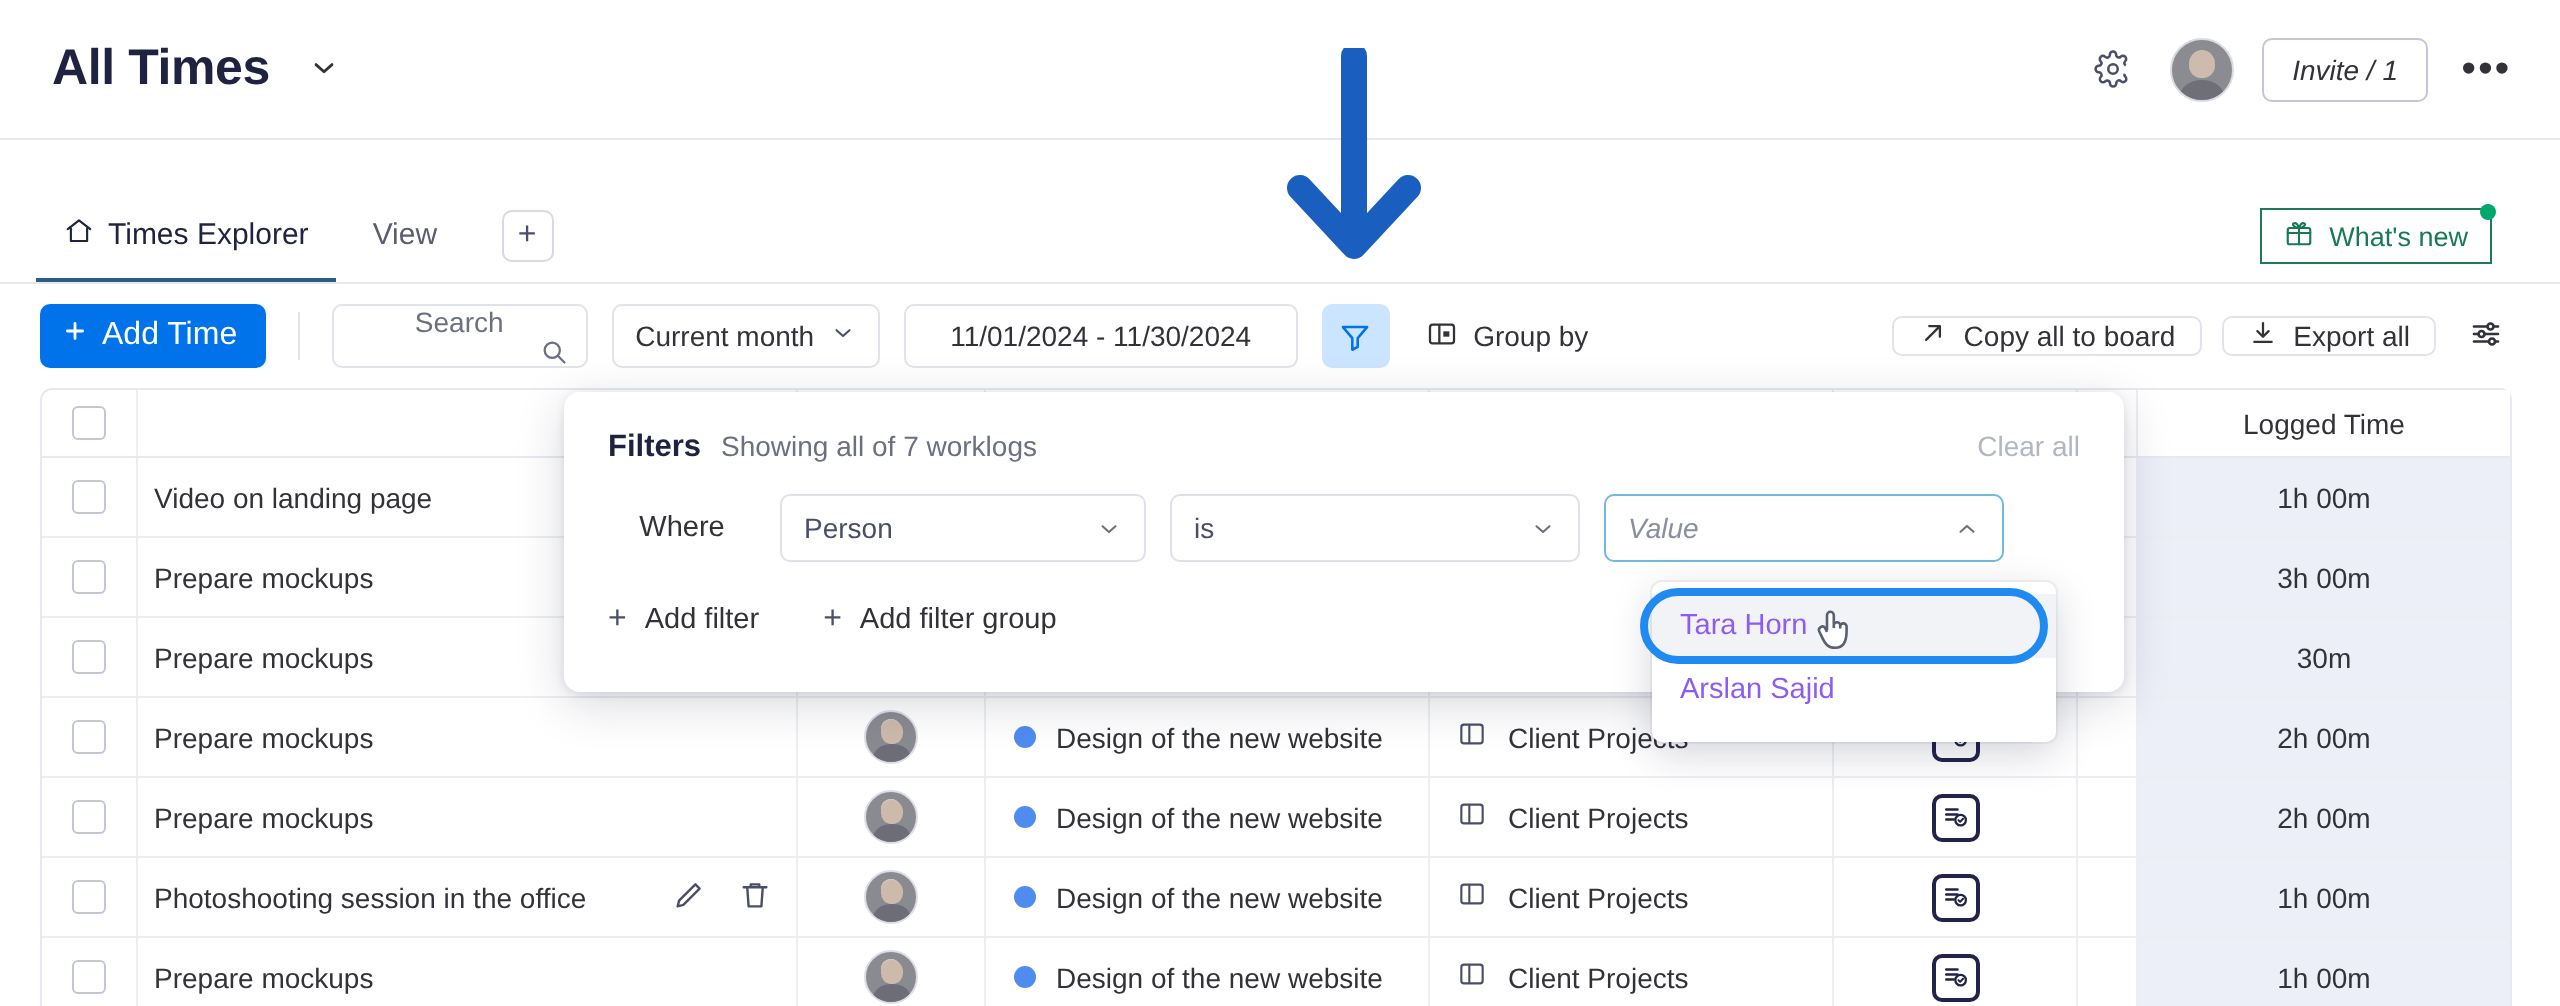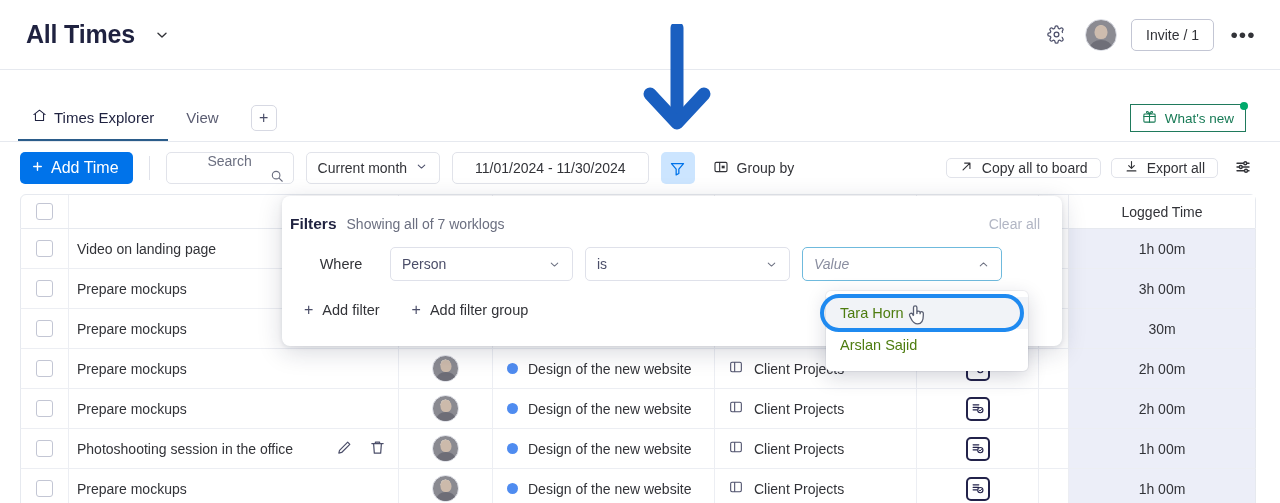--- a/index.html
+++ b/index.html
@@ -24,7 +24,7 @@
   }
   .title-caret { margin-left: 12px; display: inline-flex; align-items: center; }
   .topbar-right {
-    margin-left: auto; display: flex; align-items: center; gap: 14px; padding-right: 22px;
+    margin-left: auto; display: flex; align-items: center; gap: 14px; padding-right: 22px; font-style: italic;
   }
   .icon-btn {
     width: 30px; height: 30px; border-radius: 6px;

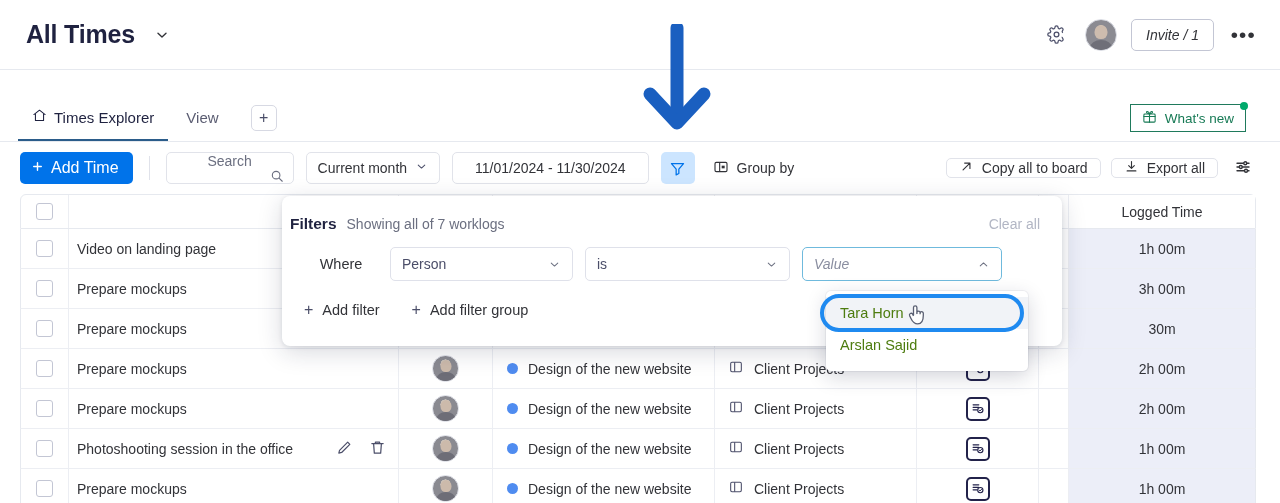--- a/index.html
+++ b/index.html
@@ -195,7 +195,7 @@
     box-shadow: 0 6px 24px rgba(24,28,60,0.17), 0 1px 4px rgba(24,28,60,0.10);
     z-index: 30;
   }
-  .fp-head { display: flex; align-items: baseline; padding: 19px 22px 0 8px; justify-content: space-between; }
+  .fp-head { display: flex; align-items: baseline; padding: 19px 22px 0 22px; justify-content: space-between; }
   .fp-title { font-size: 15.5px; font-weight: 600; color: #1f2240; }
   .fp-sub { font-size: 14px; color: #6b6f80; margin-left: 10px; }
   .fp-clear { margin-left: auto; font-size: 14px; color: #b2b6c4; cursor: pointer; }

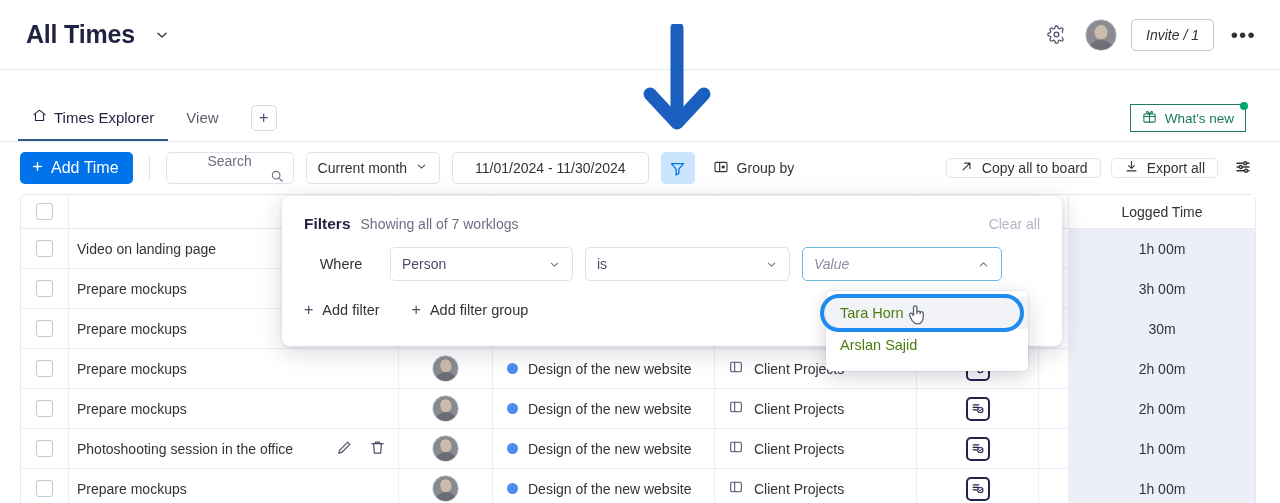--- a/index.html
+++ b/index.html
@@ -226,7 +226,7 @@
   }
   .dd-item {
     height: 32px; display: flex; align-items: center; padding: 0 14px;
-    font-size: 14.5px; color: #4d7c0f; cursor: pointer; position: relative; text-align: right;
+    font-size: 14.5px; color: #8b5cf6; cursor: pointer; position: relative; text-align: right;
   }
   .dd-item.selected { background: #f1f3f7; }
   .dd-highlight {

